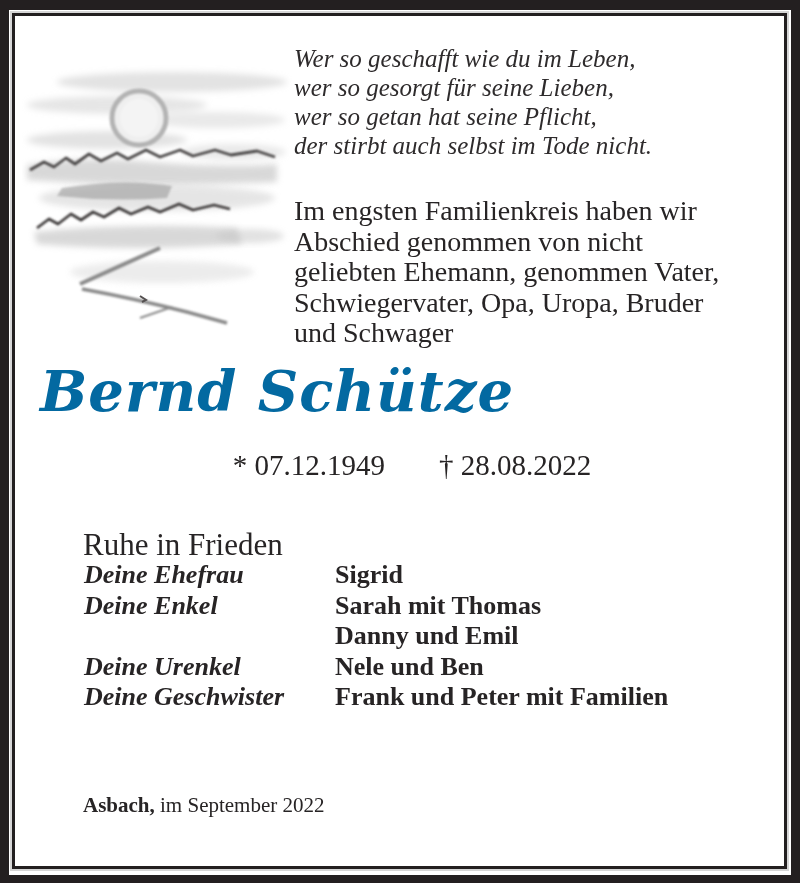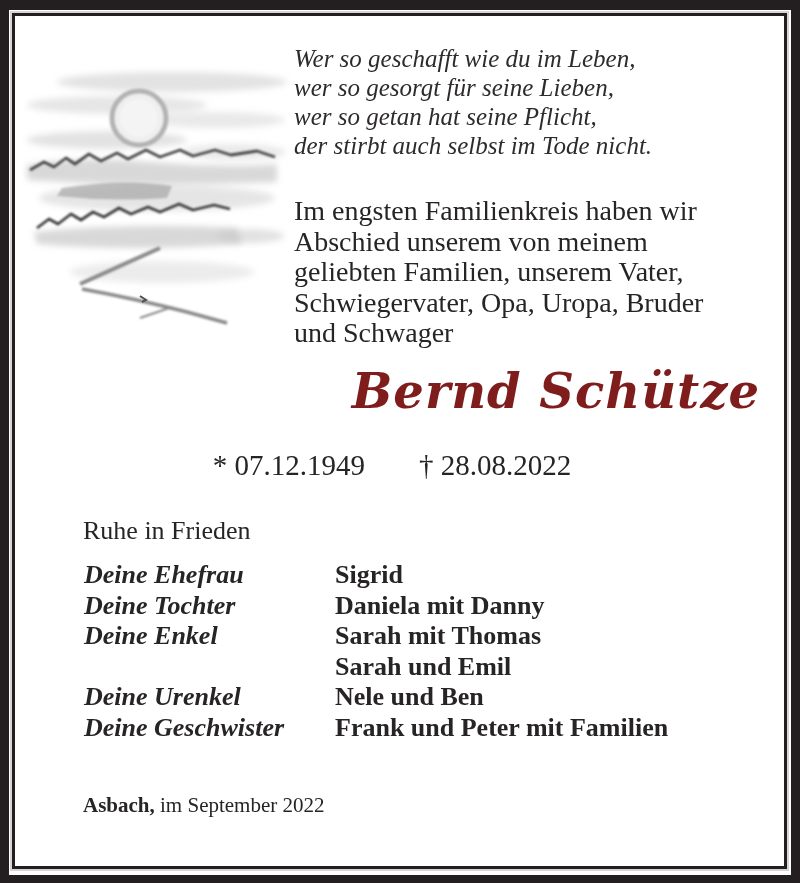--- a/index.html
+++ b/index.html
@@ -140,7 +140,7 @@
 
   <div class="intro">
     <div class="intro-line">Im engsten Familienkreis haben wir</div>
-    <div class="intro-line">Abschied unserem von meinem</div>
+    <div class="intro-line">Abschied genommen von nicht</div>
     <div class="intro-line">geliebten Familien, unserem Vater,</div>
     <div class="intro-line">Schwiegervater, Opa, Uropa, Bruder</div>
     <div class="intro-line">und Schwager</div>

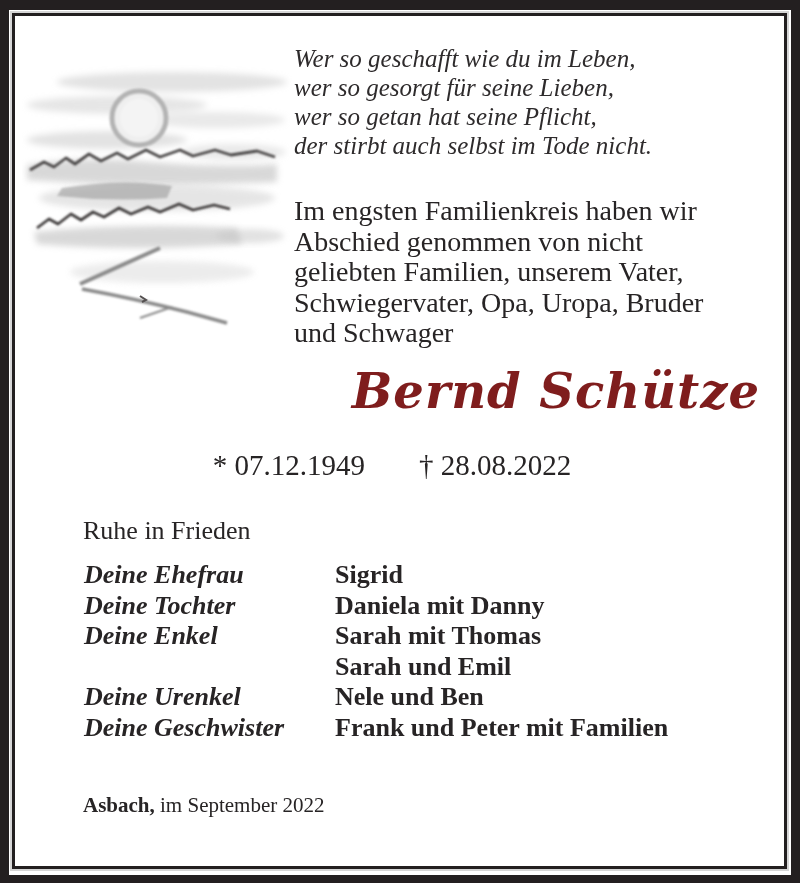--- a/index.html
+++ b/index.html
@@ -141,7 +141,7 @@
   <div class="intro">
     <div class="intro-line">Im engsten Familienkreis haben wir</div>
     <div class="intro-line">Abschied genommen von nicht</div>
-    <div class="intro-line">geliebten Familien, unserem Vater,</div>
+    <div class="intro-line">geliebten Ehemann, genommen Vater,</div>
     <div class="intro-line">Schwiegervater, Opa, Uropa, Bruder</div>
     <div class="intro-line">und Schwager</div>
   </div>

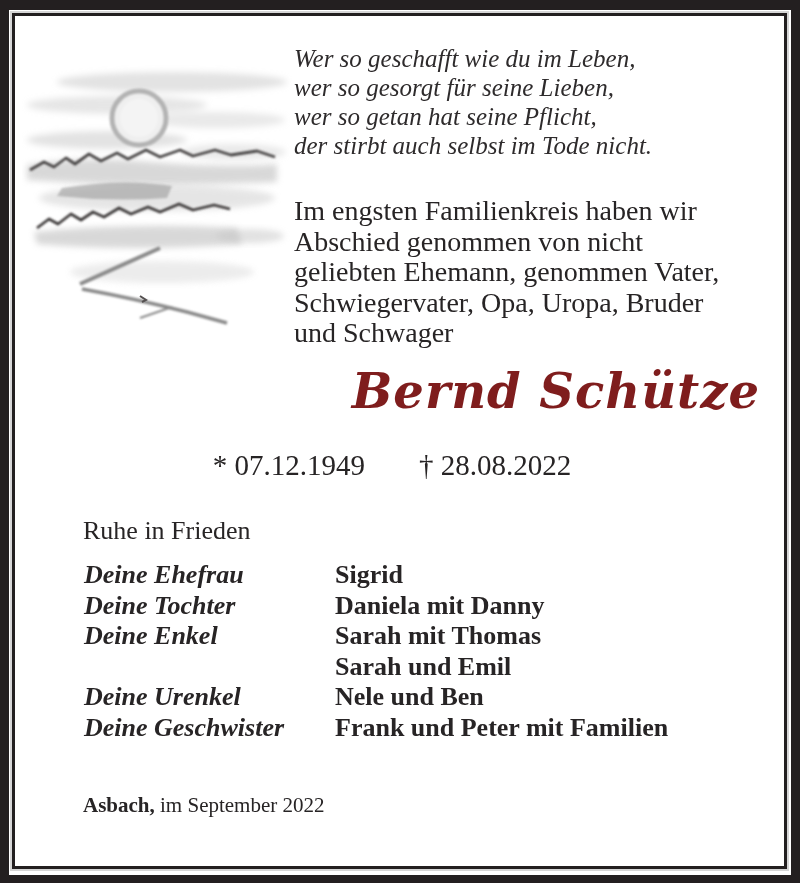--- a/index.html
+++ b/index.html
@@ -45,12 +45,12 @@
   
   .name{
     position:absolute;left:40px;top:356px;width:720px;
-    text-align:right;
+    text-align:left;
     font-family:"DejaVu Serif", serif;
     font-style:italic;font-weight:bold;
-    font-size:48px;line-height:70px;
+    font-size:56px;line-height:70px;
     letter-spacing:1px;
-    color:#7f1d1d;
+    color:#0369a1;
   }
   
   .dates{

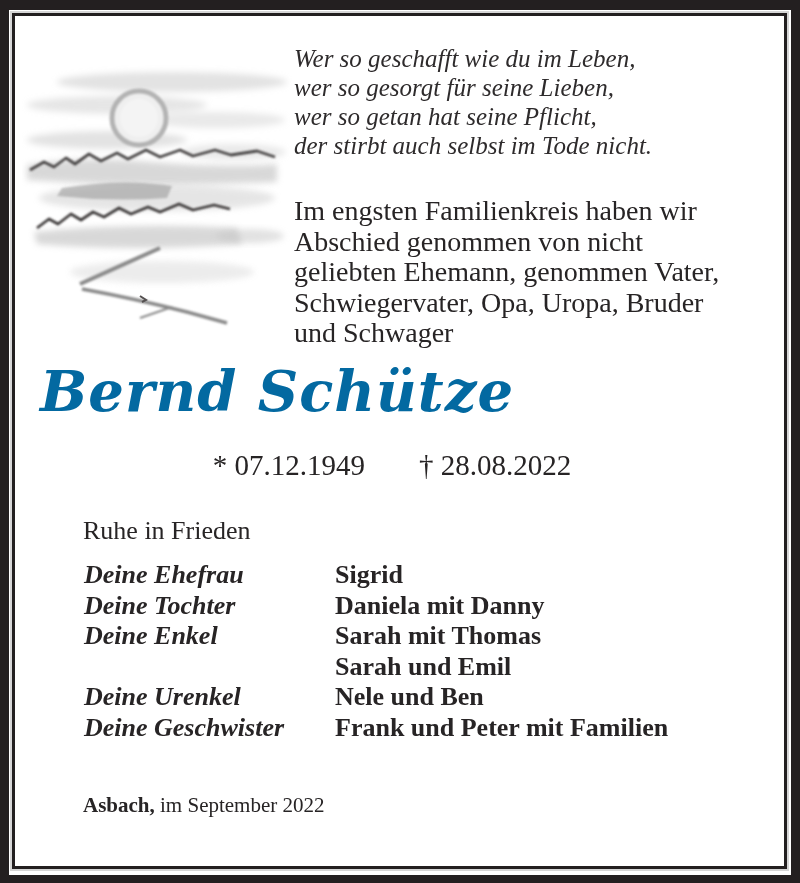--- a/index.html
+++ b/index.html
@@ -54,7 +54,7 @@
   }
   
   .dates{
-    position:absolute;left:32px;top:448px;width:720px;
+    position:absolute;left:52px;top:448px;width:720px;
     display:flex;justify-content:center;gap:54px;
     font-size:29px;line-height:34px;
   }

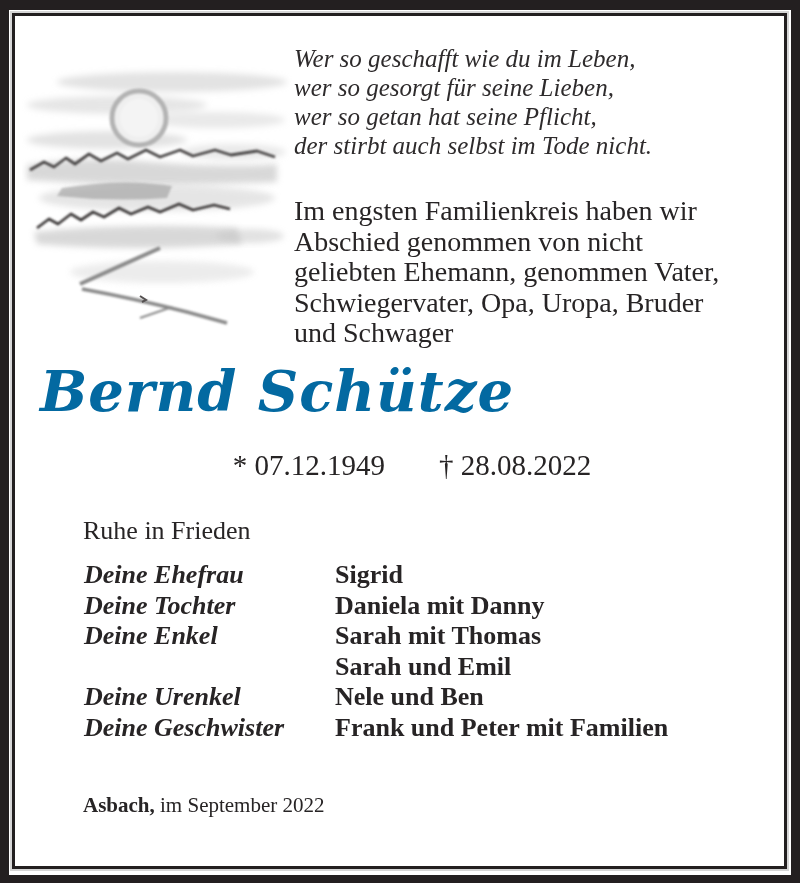--- a/index.html
+++ b/index.html
@@ -61,8 +61,8 @@
   .date-group{white-space:nowrap;}
   
   .motto{
-    position:absolute;left:83px;top:516px;
-    font-size:26px;line-height:30px;
+    position:absolute;left:83px;top:530px;
+    font-size:31px;line-height:30px;
   }
   
   .mourners{

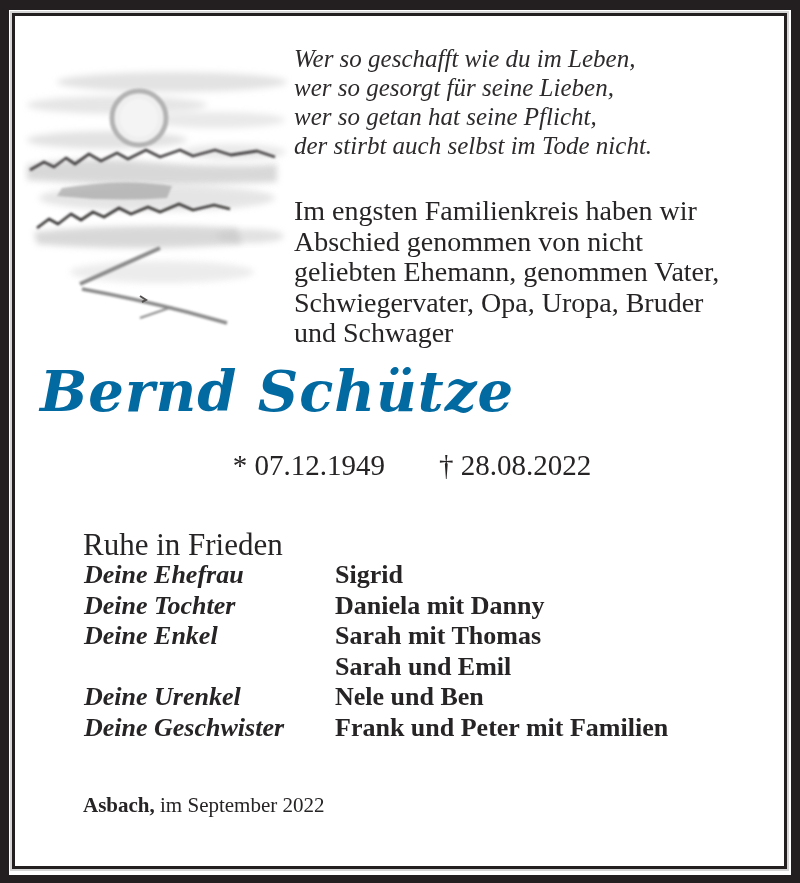--- a/index.html
+++ b/index.html
@@ -157,7 +157,6 @@
 
   <div class="mourners">
     <div class="m-row"><span class="m-rel">Deine Ehefrau</span><span class="m-names">Sigrid</span></div>
-    <div class="m-row"><span class="m-rel">Deine Tochter</span><span class="m-names">Daniela mit Danny</span></div>
     <div class="m-row"><span class="m-rel">Deine Enkel</span><span class="m-names">Sarah mit Thomas</span></div>
     <div class="m-row"><span class="m-rel"></span><span class="m-names">Sarah und Emil</span></div>
     <div class="m-row"><span class="m-rel">Deine Urenkel</span><span class="m-names">Nele und Ben</span></div>

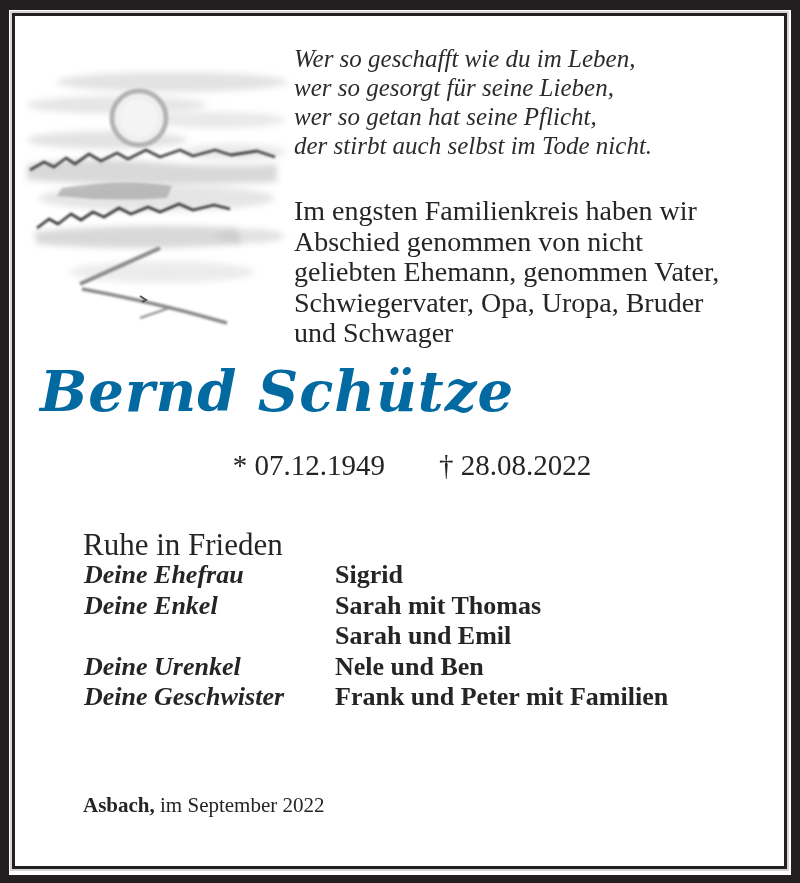--- a/index.html
+++ b/index.html
@@ -158,7 +158,7 @@
   <div class="mourners">
     <div class="m-row"><span class="m-rel">Deine Ehefrau</span><span class="m-names">Sigrid</span></div>
     <div class="m-row"><span class="m-rel">Deine Enkel</span><span class="m-names">Sarah mit Thomas</span></div>
-    <div class="m-row"><span class="m-rel"></span><span class="m-names">Sarah und Emil</span></div>
+    <div class="m-row"><span class="m-rel"></span><span class="m-names">Danny und Emil</span></div>
     <div class="m-row"><span class="m-rel">Deine Urenkel</span><span class="m-names">Nele und Ben</span></div>
     <div class="m-row"><span class="m-rel">Deine Geschwister</span><span class="m-names">Frank und Peter mit Familien</span></div>
   </div>

